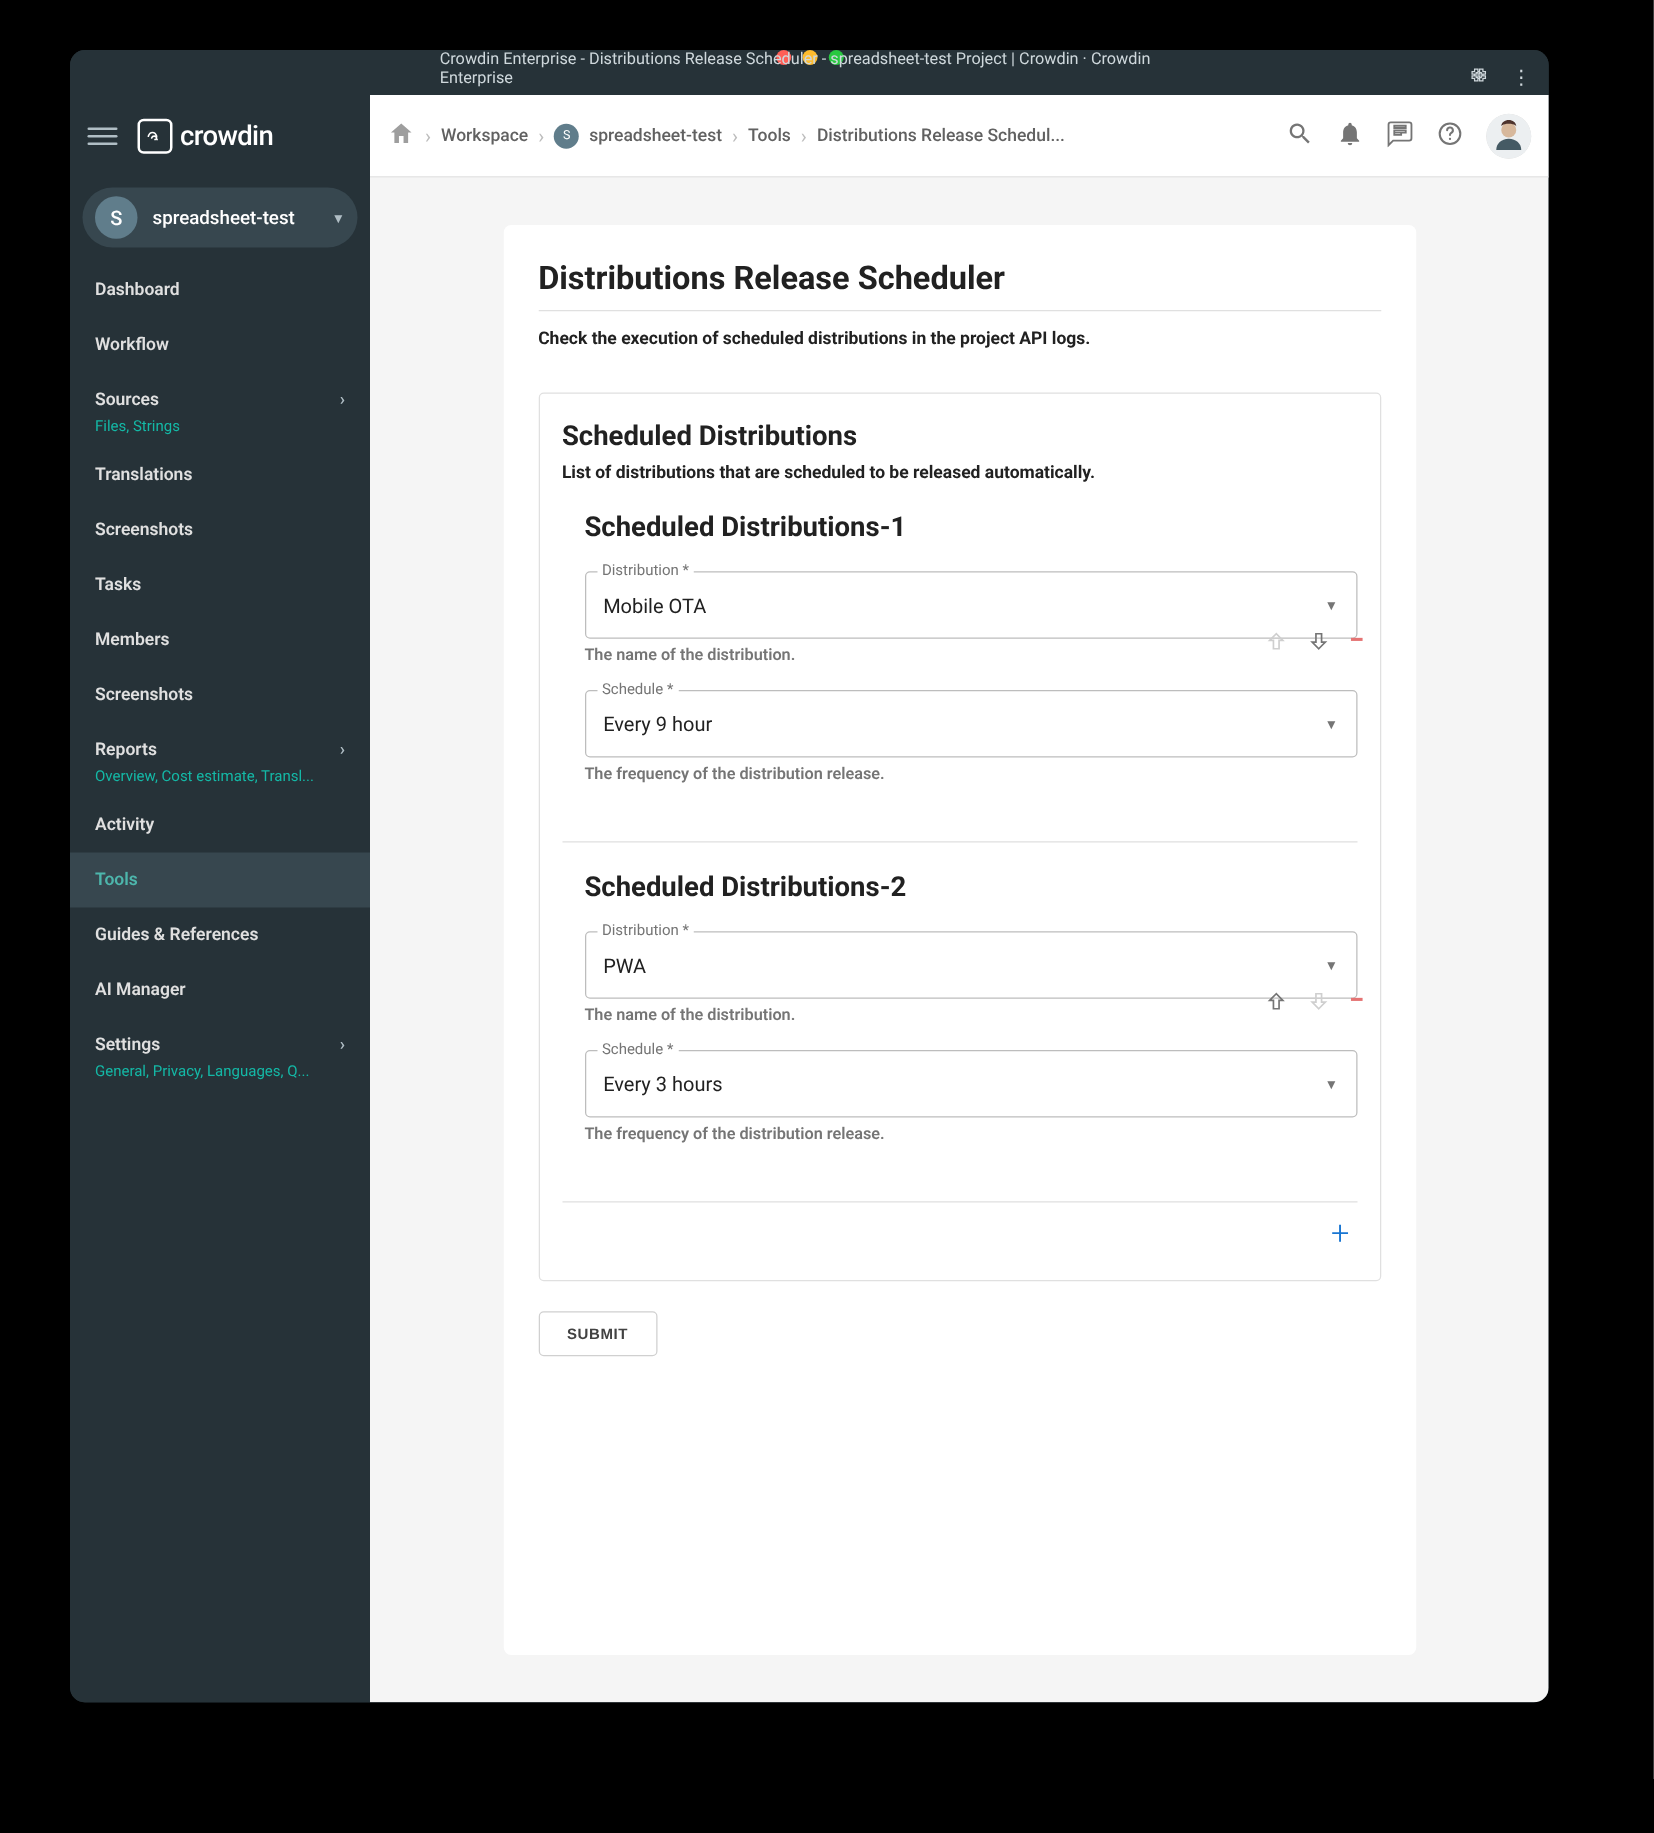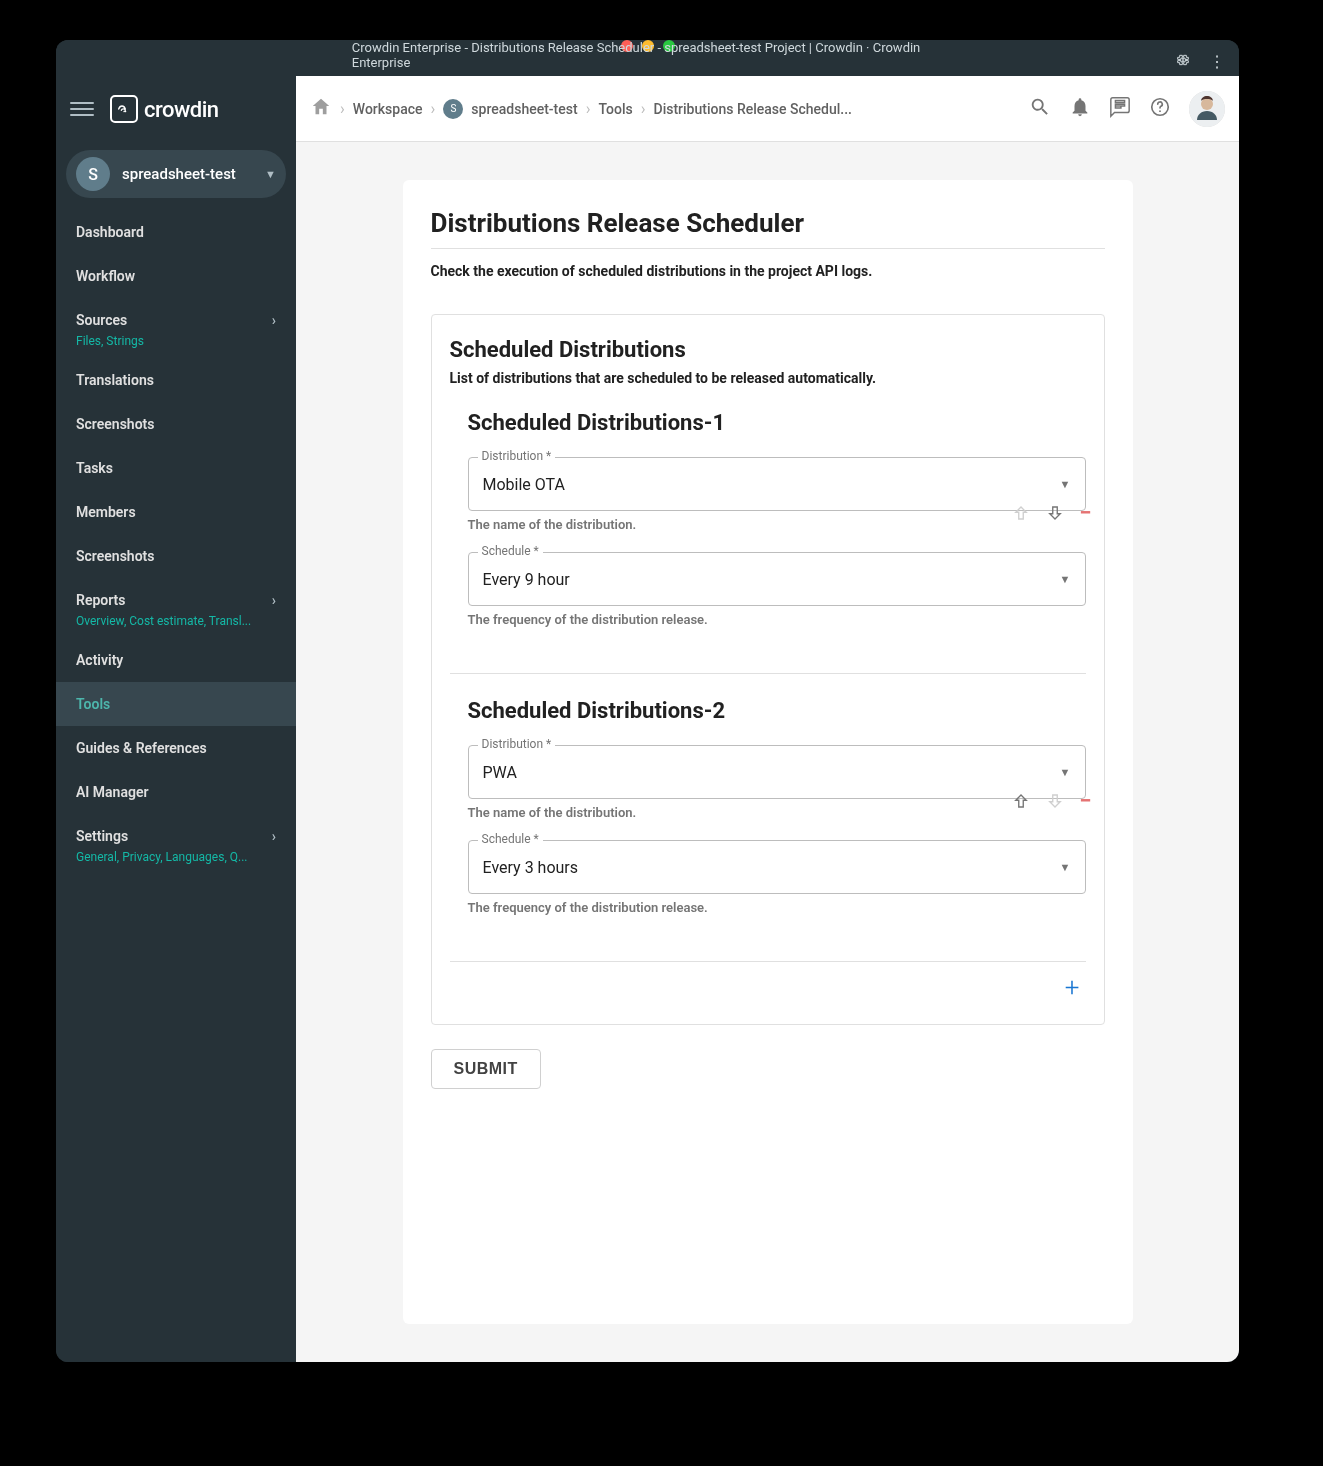--- a/index.html
+++ b/index.html
@@ -290,7 +290,7 @@
   background: #fff;
   border-radius: 4px;
   padding: 10px 22px;
-  font-size: 16px;
+  font-size: 12px;
   font-weight: 700;
   color: #424242;
   letter-spacing: 0.5px;

